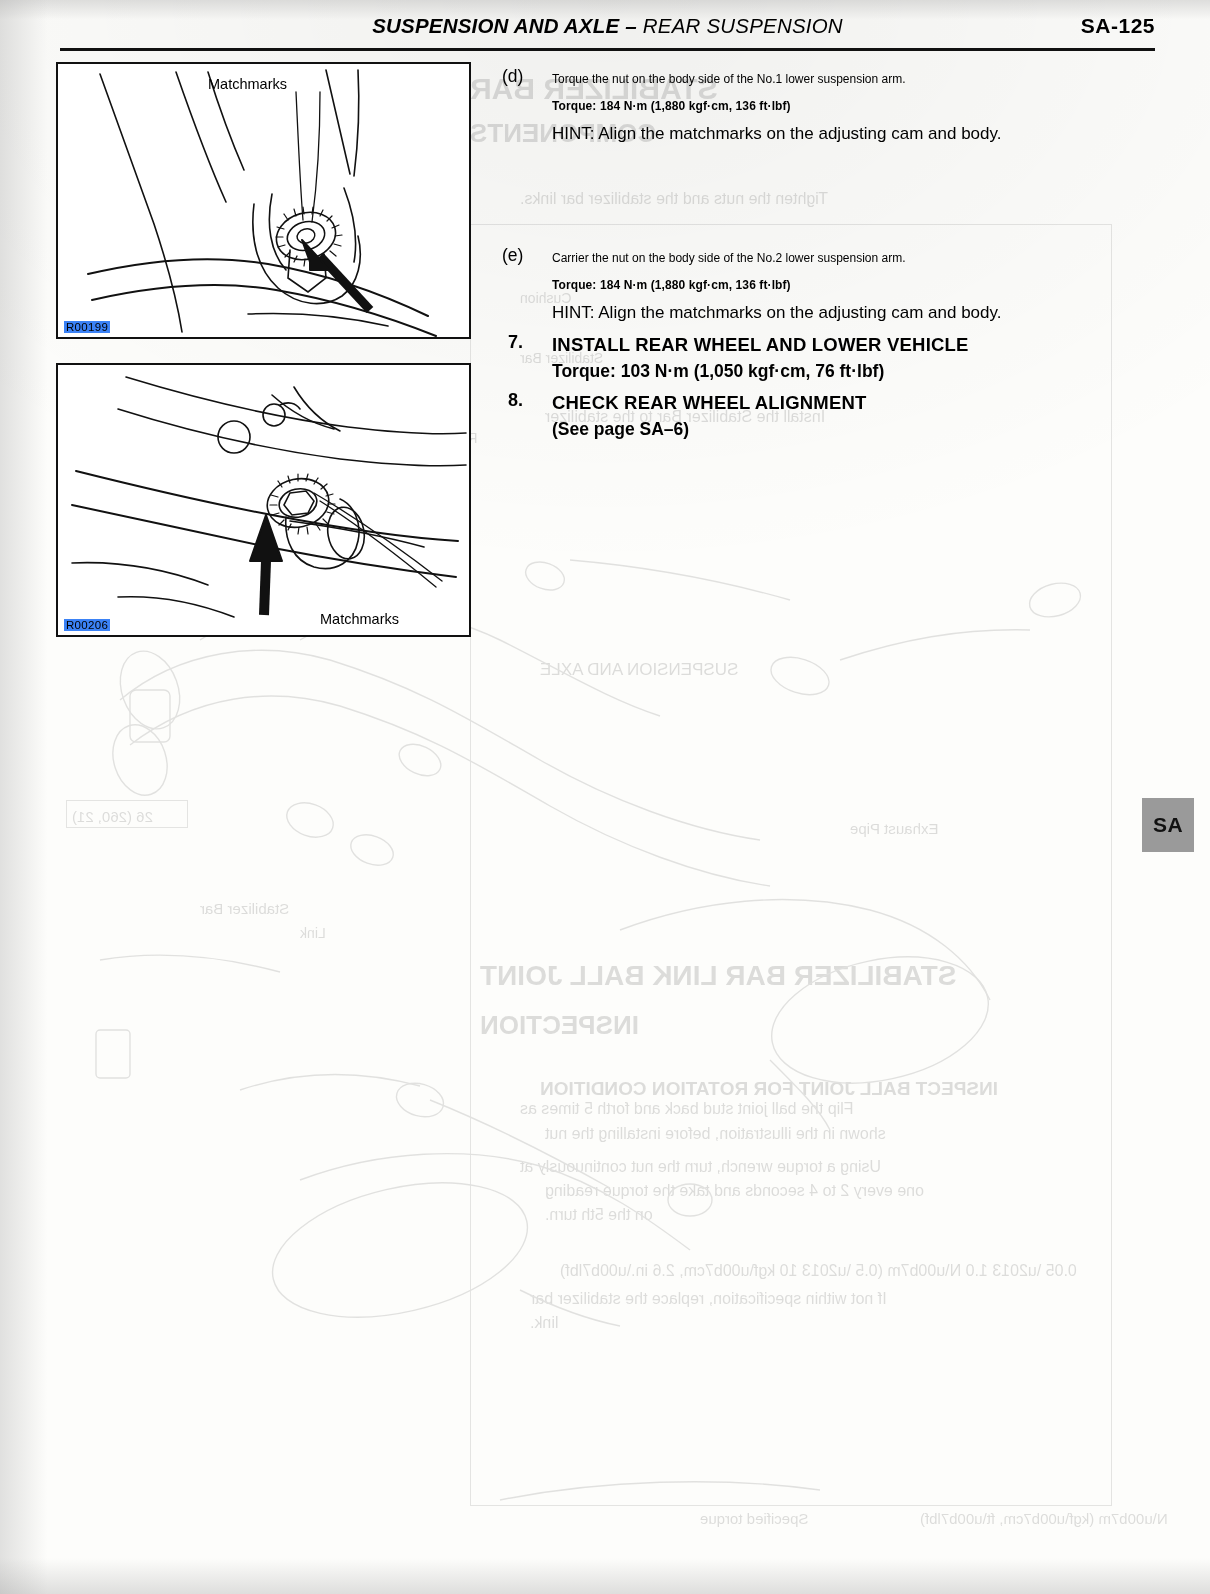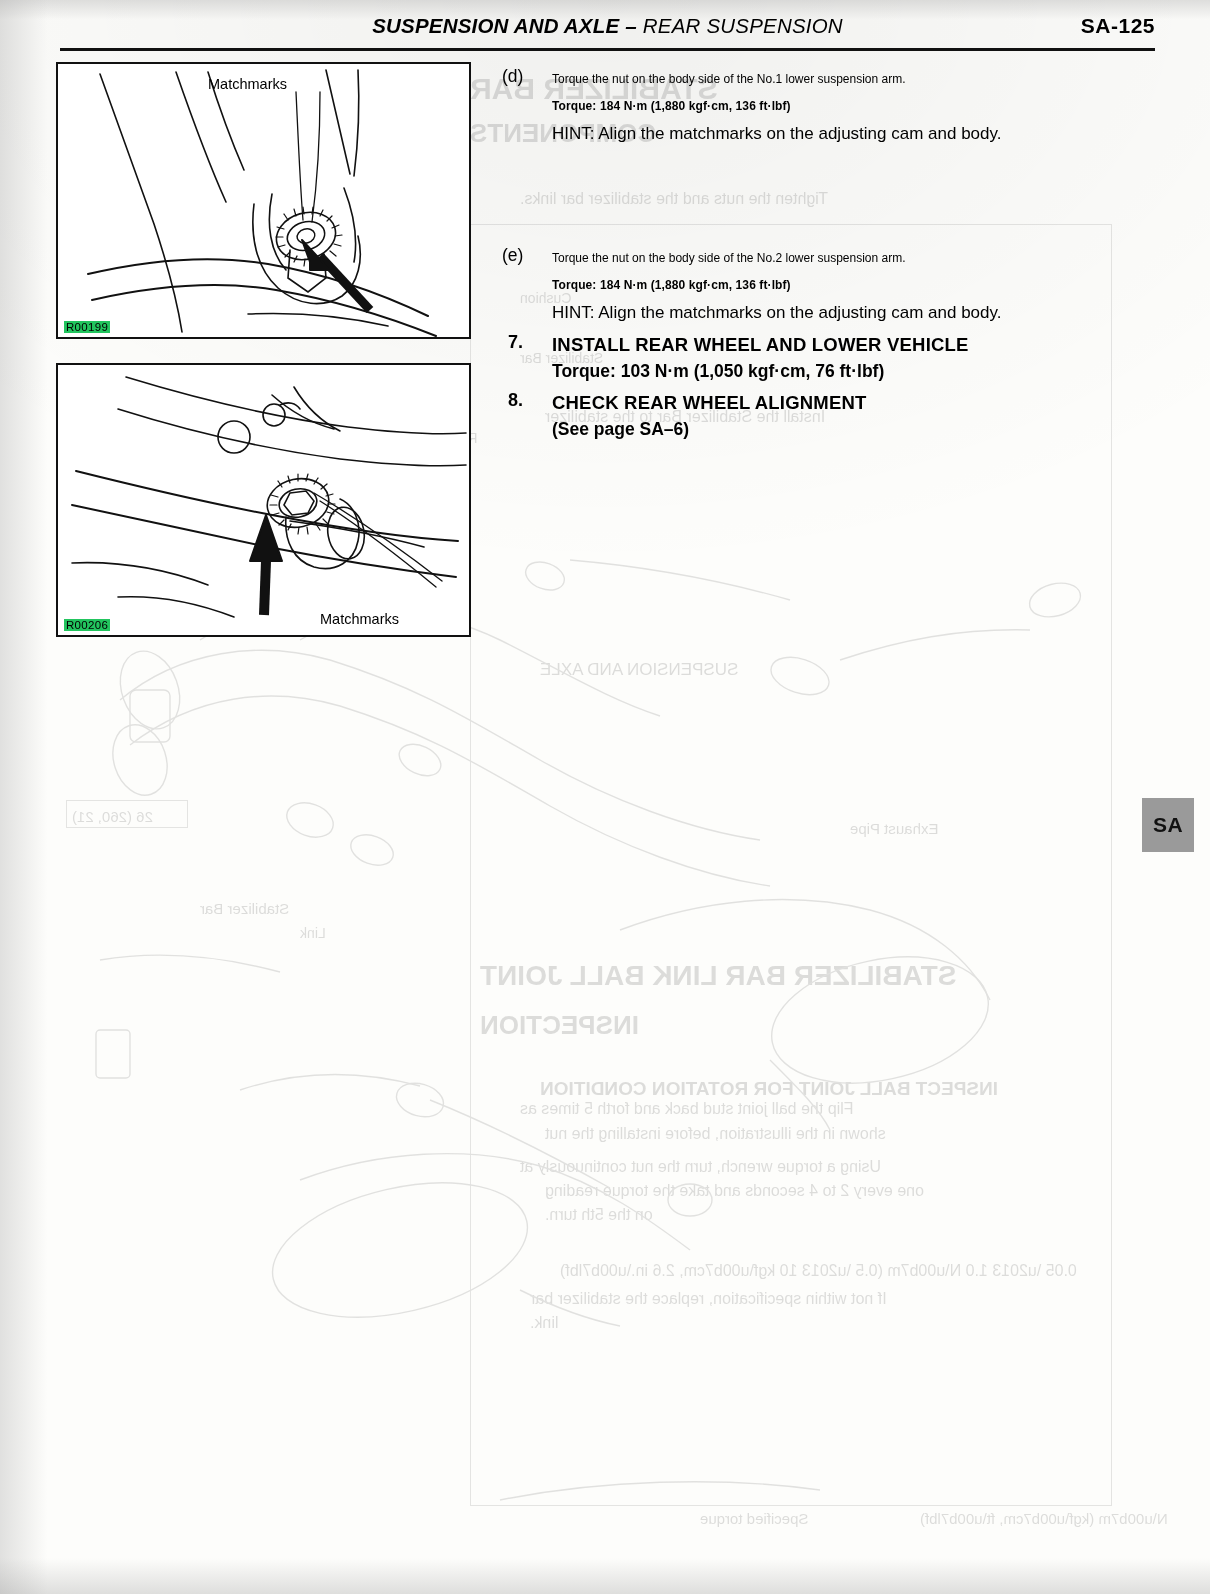--- a/index.html
+++ b/index.html
@@ -425,7 +425,7 @@
 
     <div class="sub-step">
       <div class="sub-marker">(e)</div>
-      <div class="body-text">Torque the nut on the body side of the No.2 lower suspension arm.</div>
+      <div class="body-text">Carrier the nut on the body side of the No.2 lower suspension arm.</div>
       <div class="torque-line">Torque: 184 N·m (1,880 kgf·cm, 136 ft·lbf)</div>
       <div class="hint-line">HINT: Align the matchmarks on the adjusting cam and body.</div>
     </div>

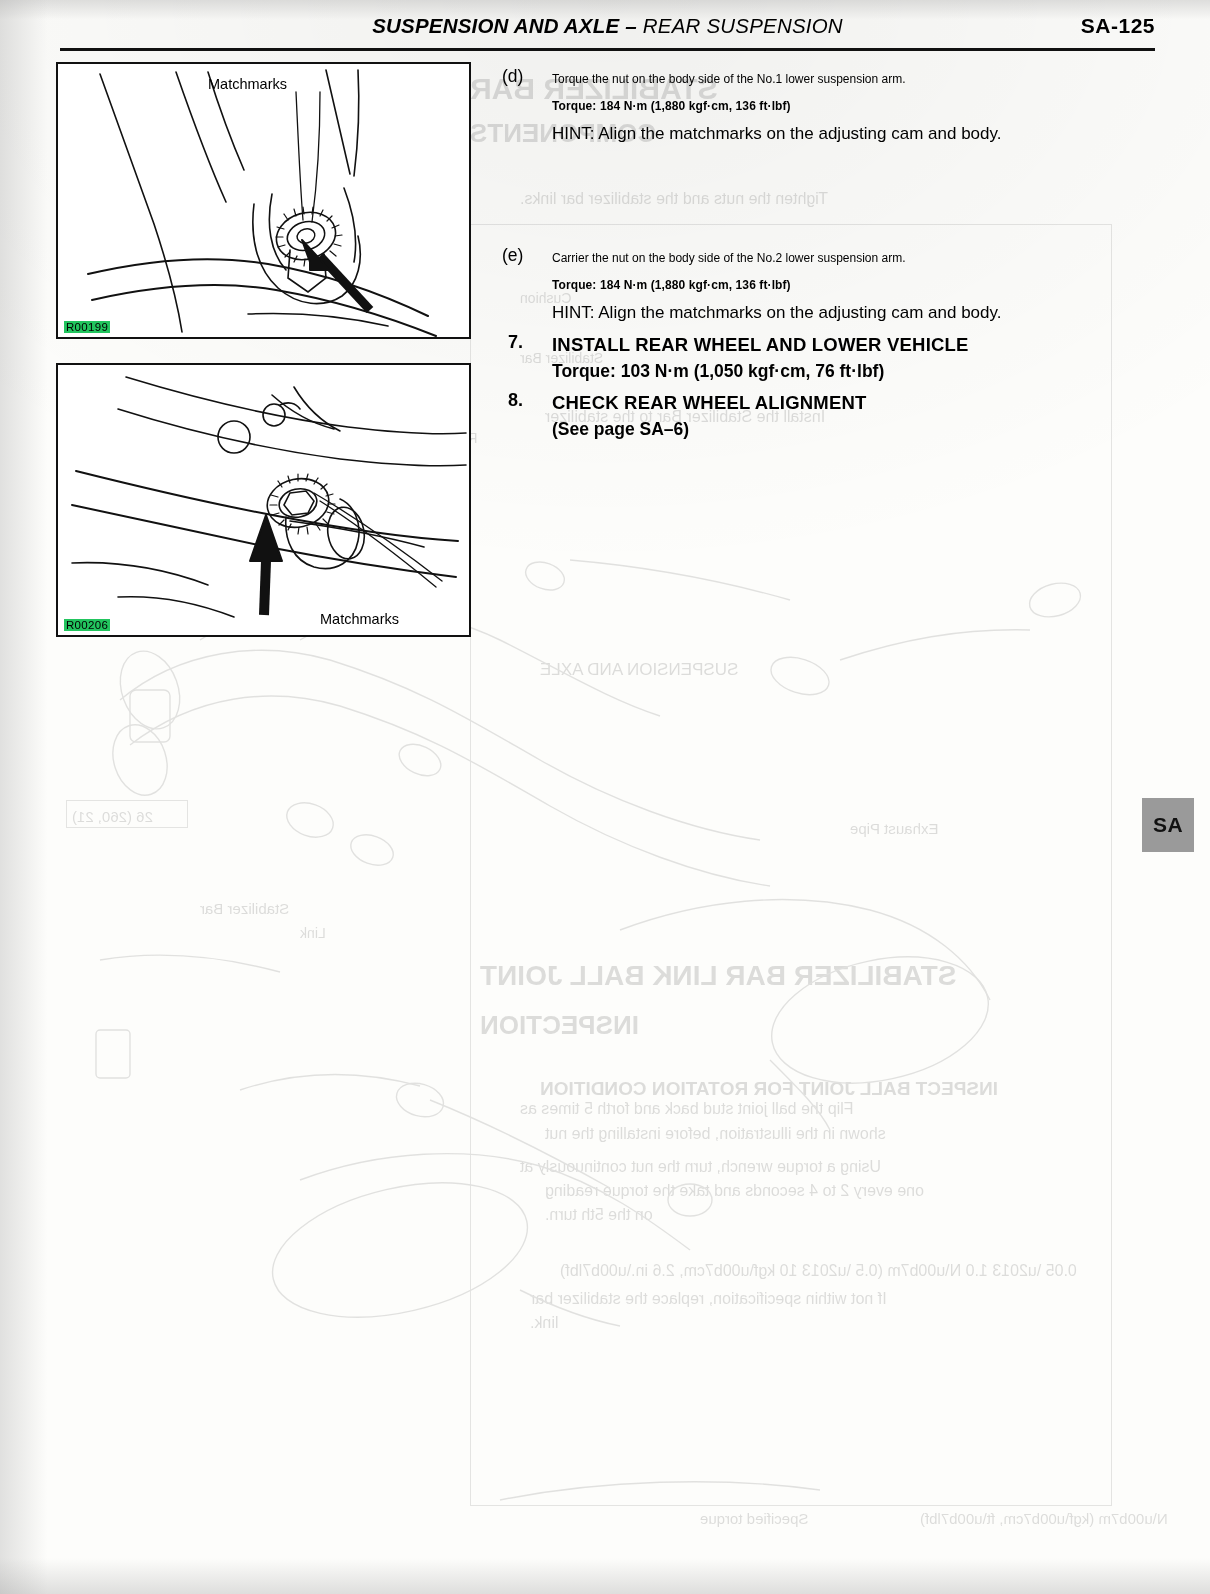--- a/index.html
+++ b/index.html
@@ -102,7 +102,7 @@
     font-size: 11.5px;
     font-family: "Liberation Sans", sans-serif;
     letter-spacing: 0.3px;
-    background: #22c55e;
+    background: #3b82f6;
     padding: 0 2px;
   }
   .fig-label {

